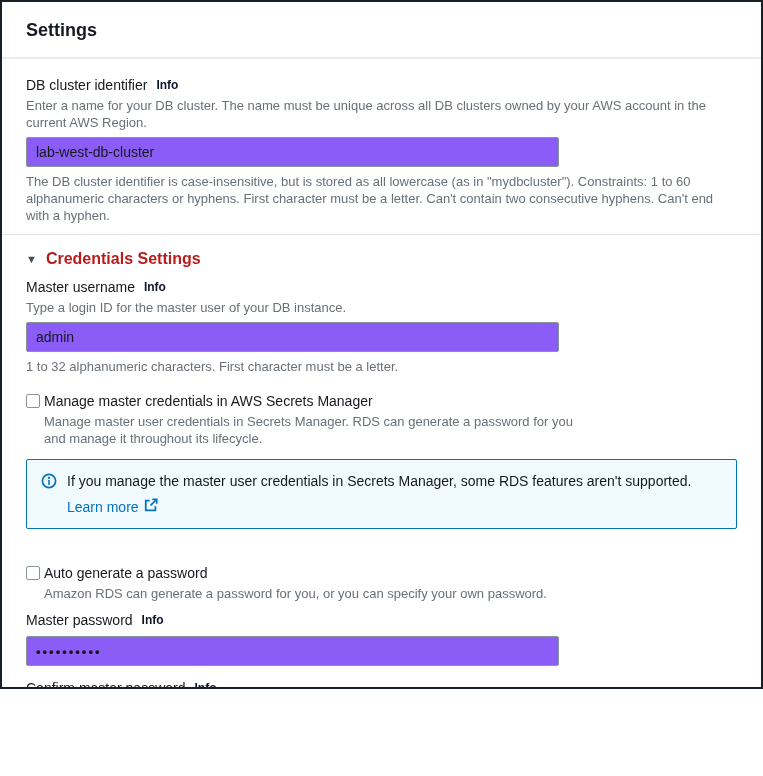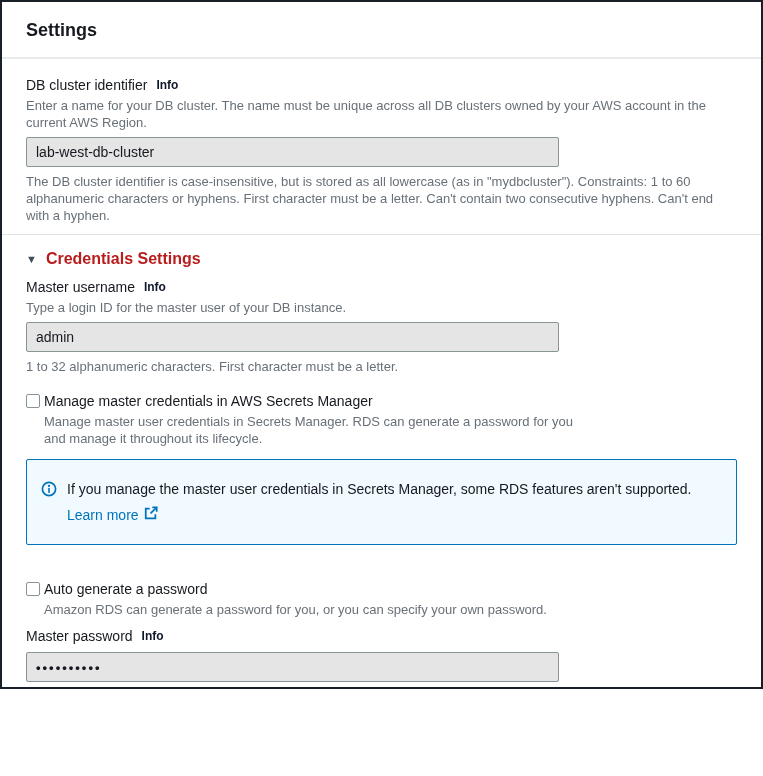--- a/index.html
+++ b/index.html
@@ -69,7 +69,7 @@
     font-family: "Liberation Sans", sans-serif;
     font-size: 14px;
     color: #16191f;
-    background: #e5e5e5;
+    background: #8b5cf6;
     outline: none;
     cursor: text;
   }

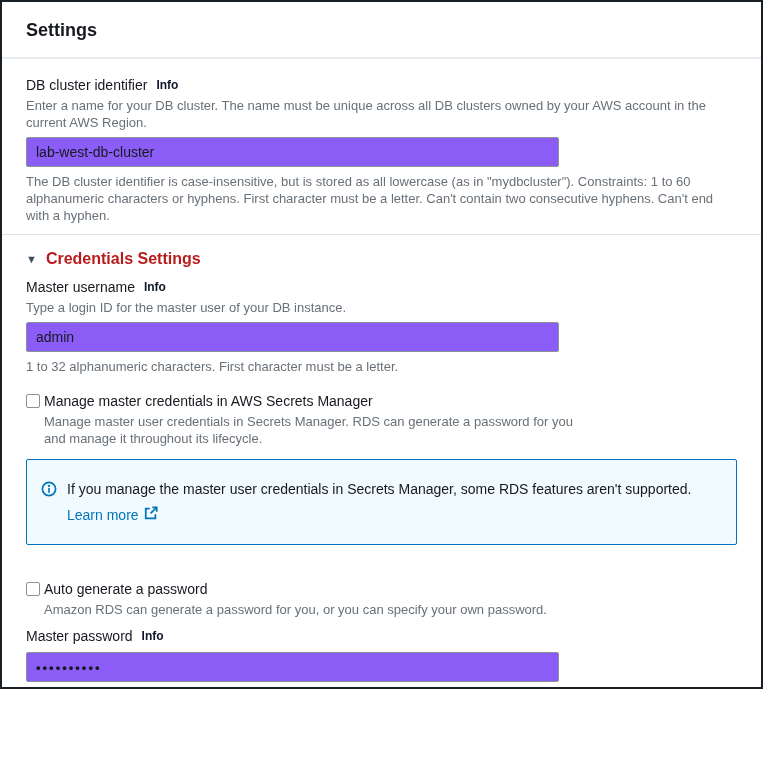--- a/index.html
+++ b/index.html
@@ -143,7 +143,7 @@
     border: 1px solid #0073bb;
     background: #f1faff;
     border-radius: 2px;
-    padding: 19px 14px;
+    padding: 11px 14px;
     display: flex;
     align-items: flex-start;
   }

